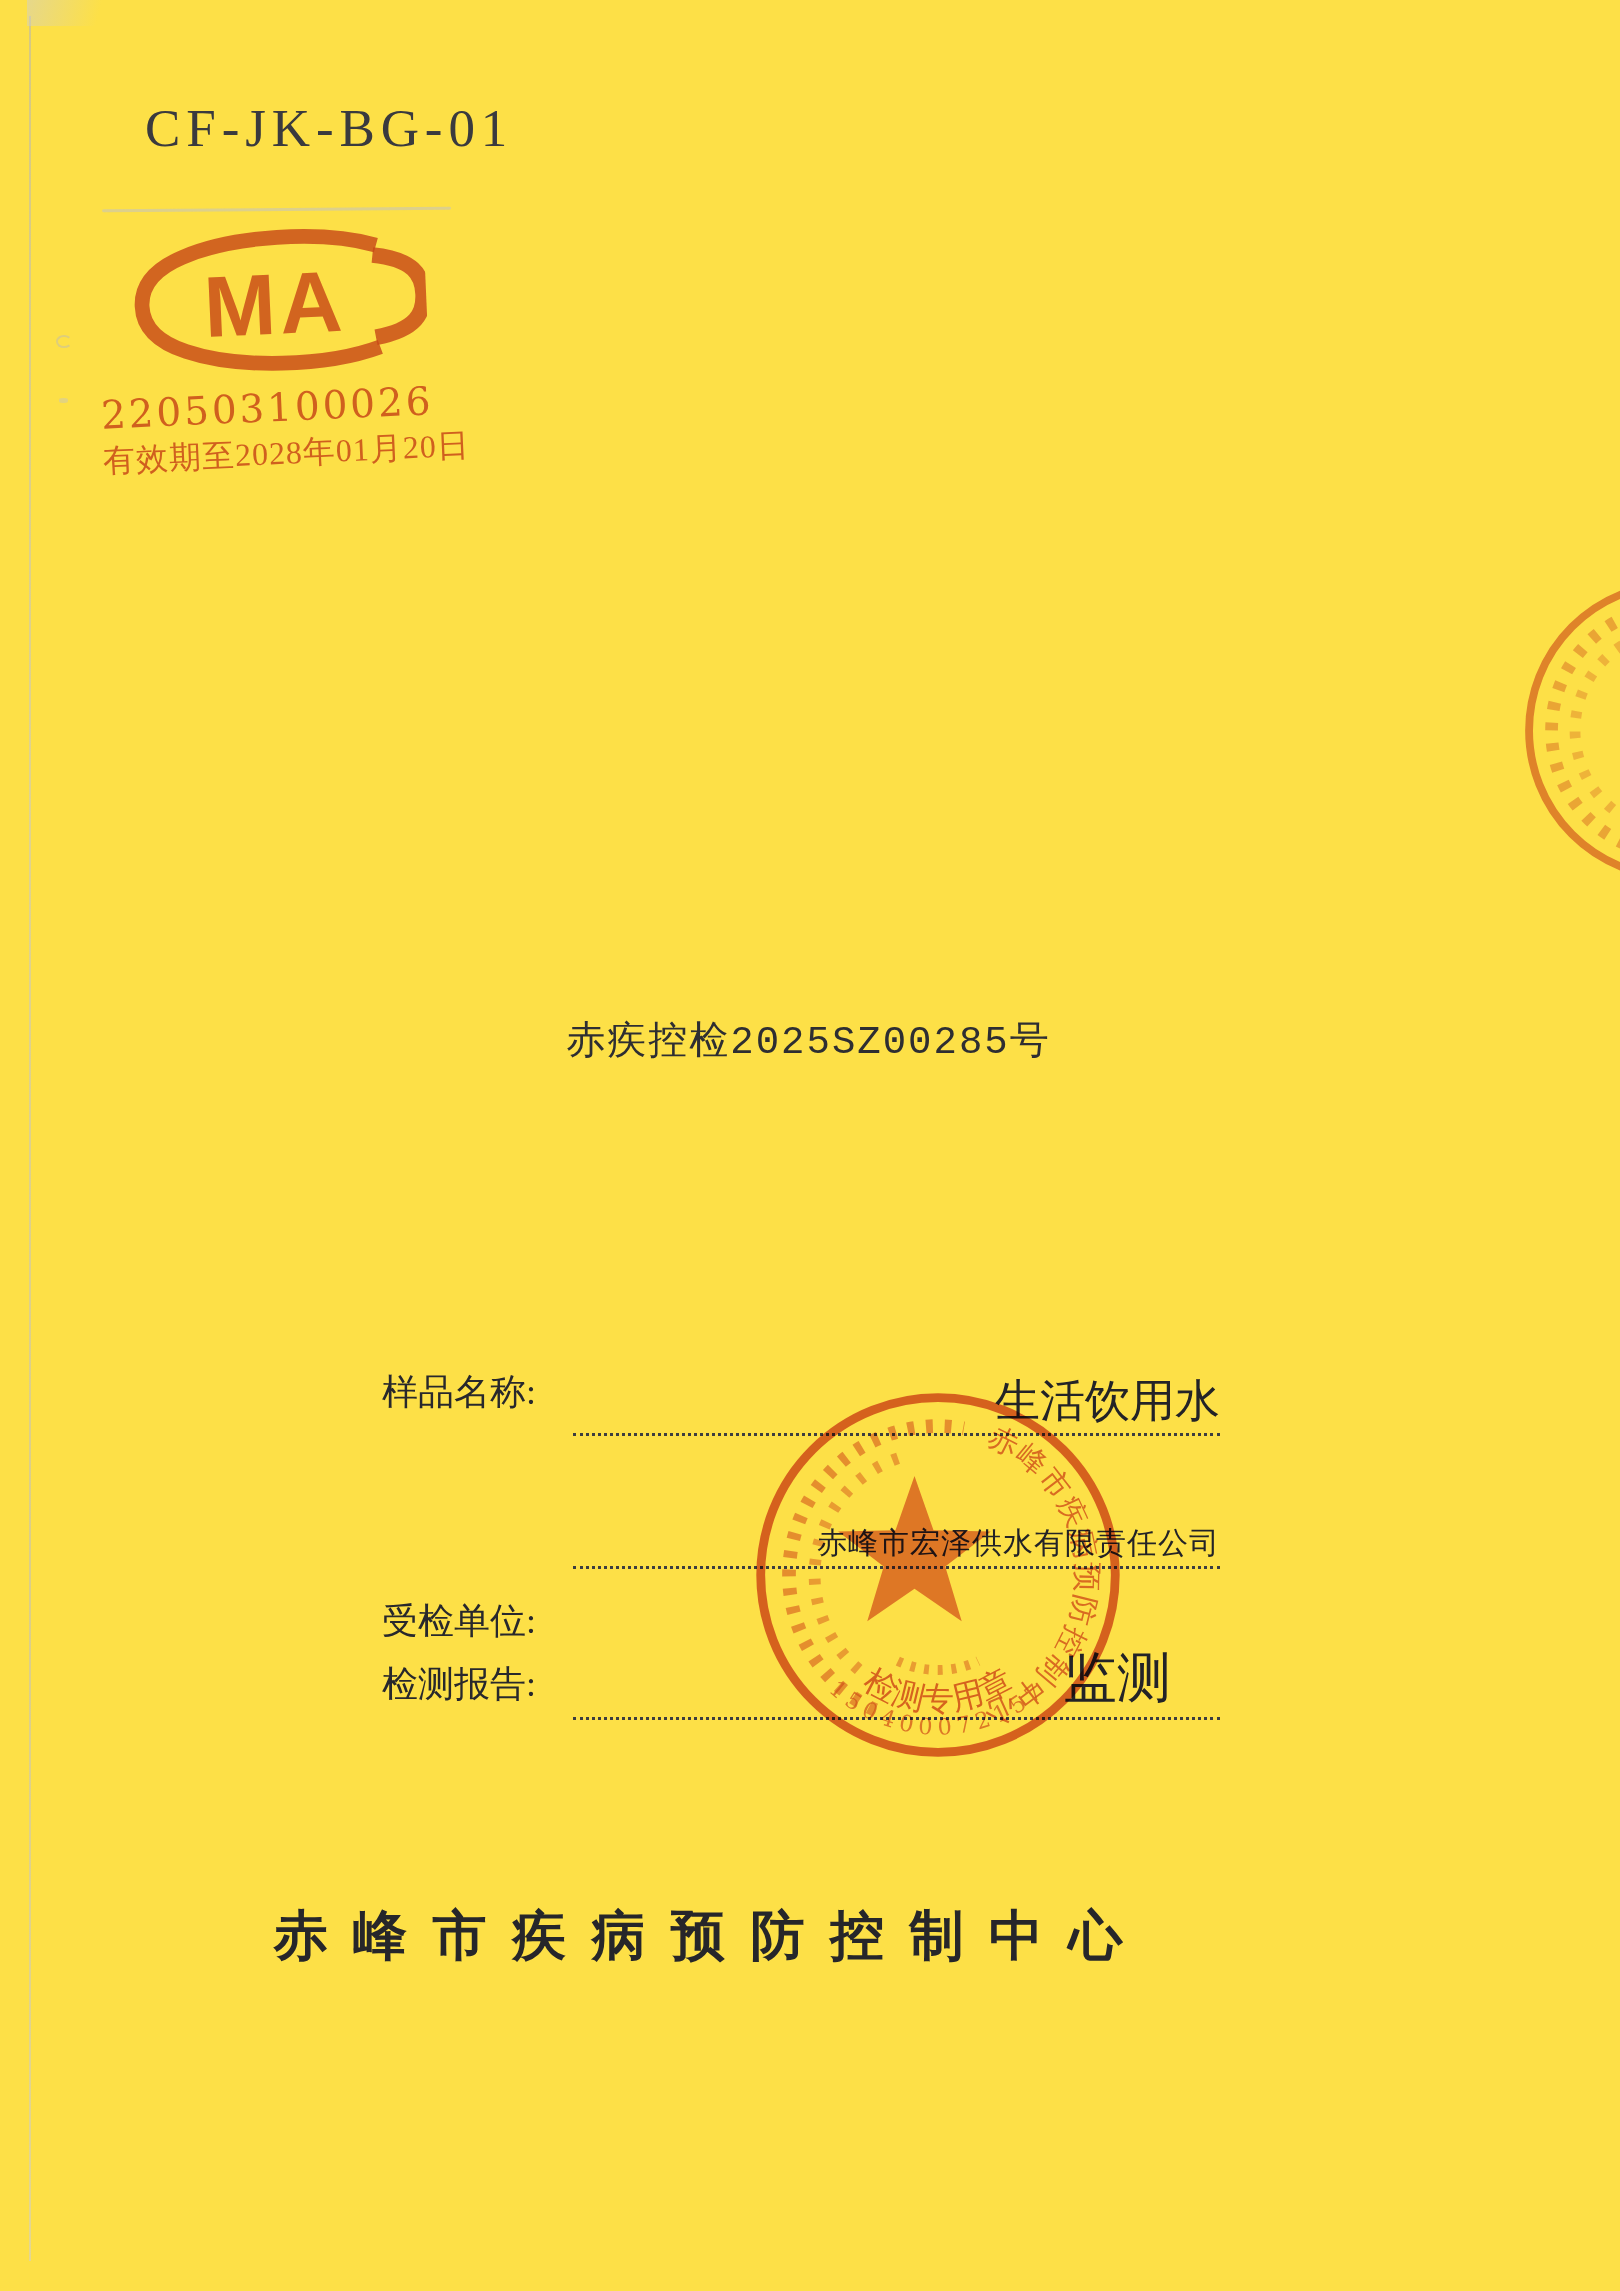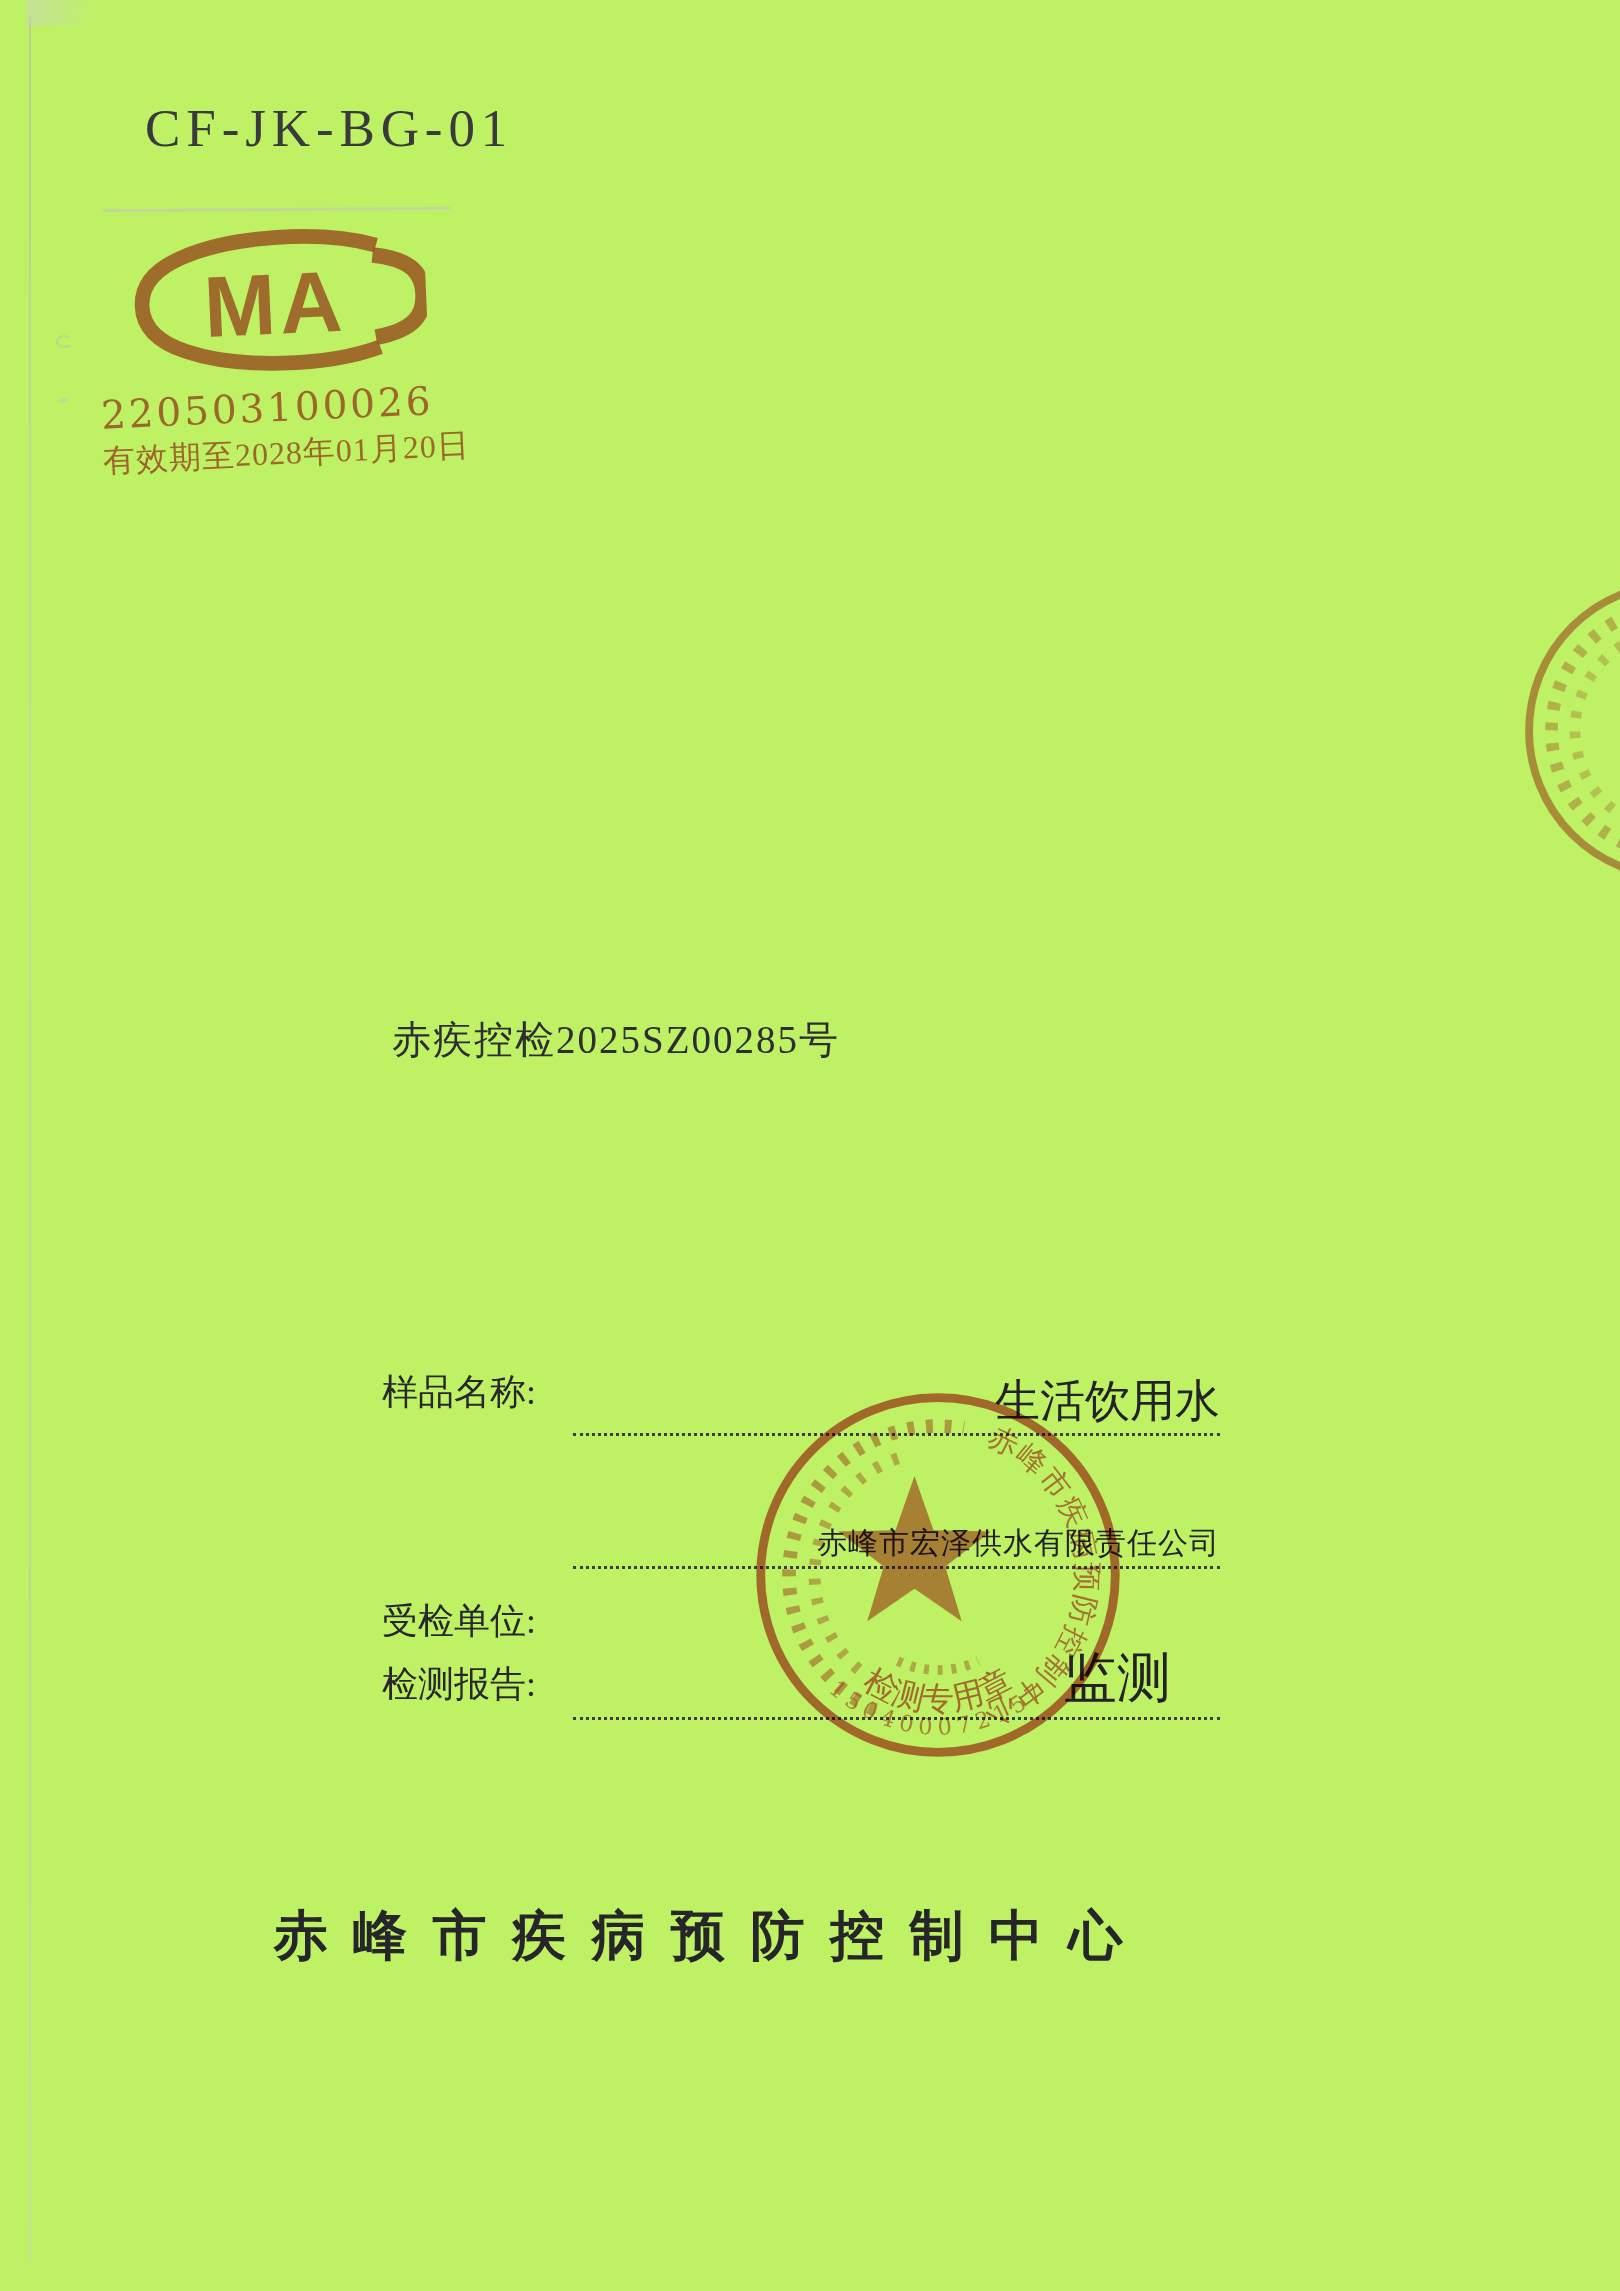--- a/index.html
+++ b/index.html
@@ -5,7 +5,7 @@
   html,body{margin:0;padding:0;background:#ddd;}
   .page{
     position:relative;width:1620px;height:2292px;margin:0 auto;
-    background:#bef264;overflow:hidden;
+    background:#fde047;overflow:hidden;
     font-family:"Liberation Serif","DejaVu Serif",serif;color:#28282c;
   }
   .abs{position:absolute;}

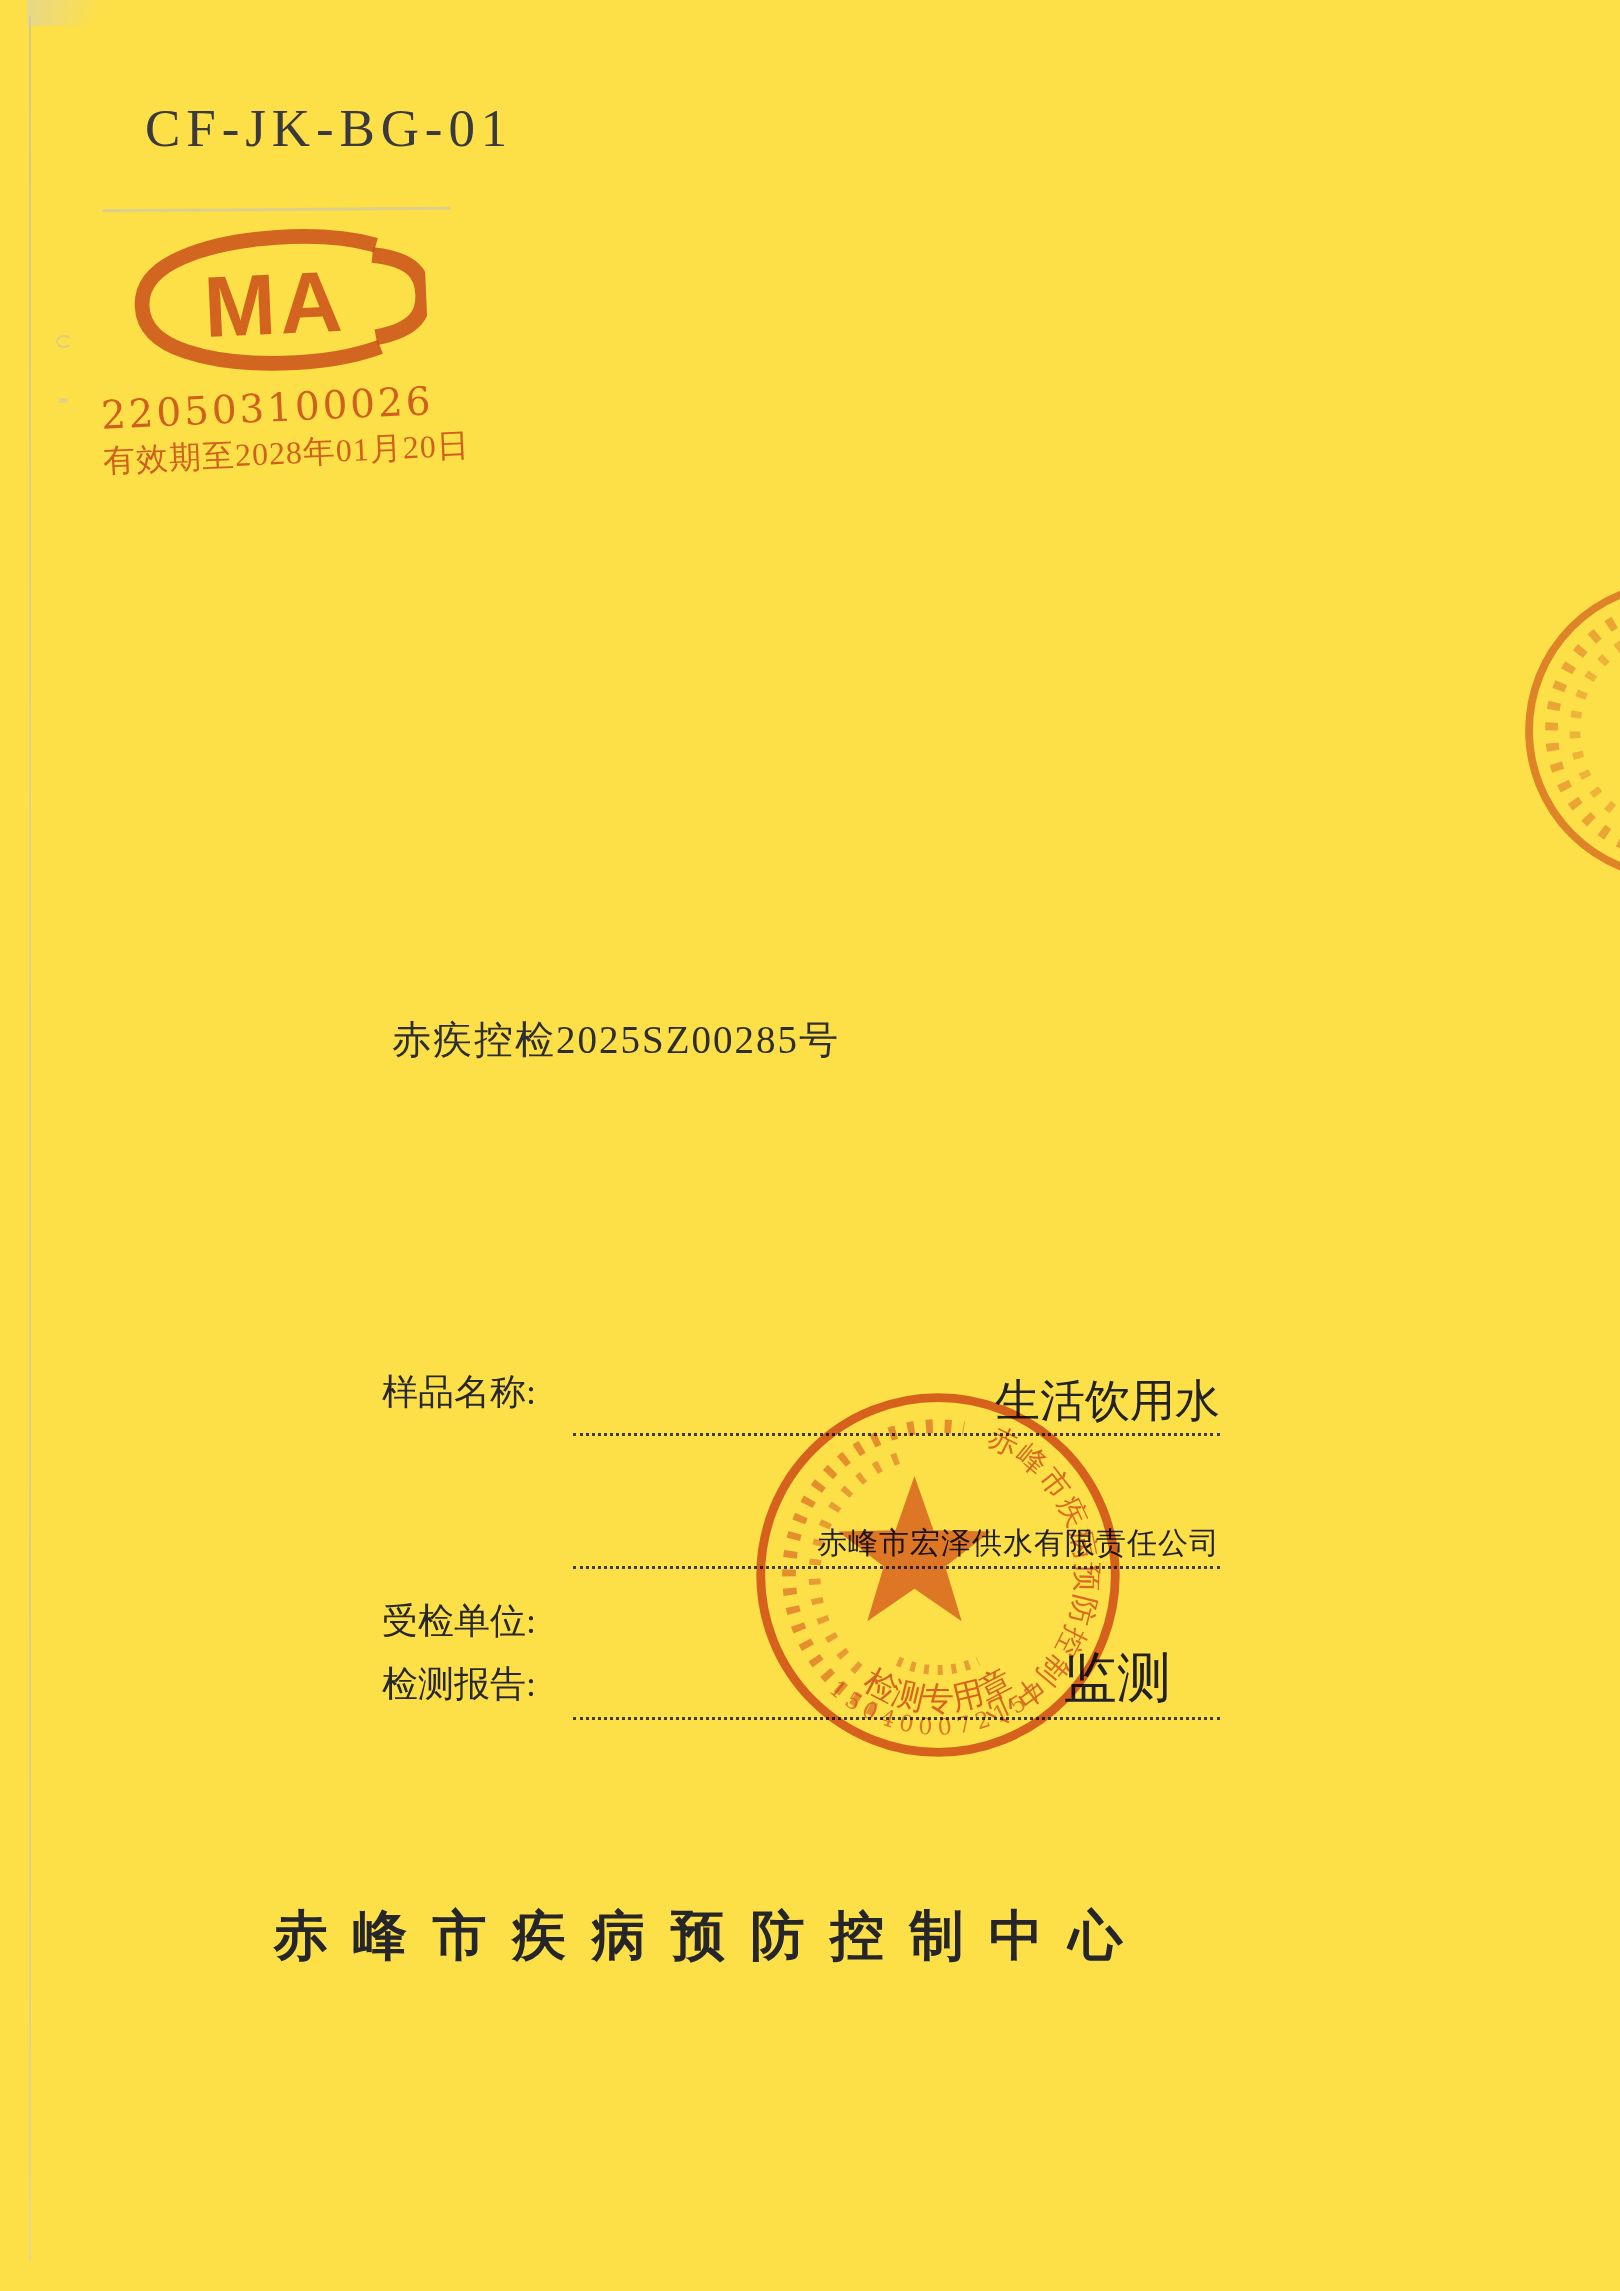--- a/index.html
+++ b/index.html
@@ -32,8 +32,8 @@
   .title{left:267px;top:667px;font-size:116px;font-weight:bold;letter-spacing:45px;
     color:#2c2c30;white-space:nowrap;text-shadow:0 0 1px rgba(44,44,48,.5);}
   
-  .report-no{left:392px;top:1013px;width:833px;text-align:left;font-size:39px;
-    letter-spacing:2px;color:#2e2e32;white-space:nowrap;}
+  .report-no{left:392px;top:1013px;width:833px;text-align:center;font-size:39px;
+    letter-spacing:2px;color:#2e2e32;white-space:nowrap;font-family:Liberation Mono, monospace;}
   
   .f-label{left:382px;font-size:36px;color:#28282c;white-space:nowrap;}
   .f-line{left:573px;width:647px;height:63px;border-bottom:3.9px dotted #3d3d40;

